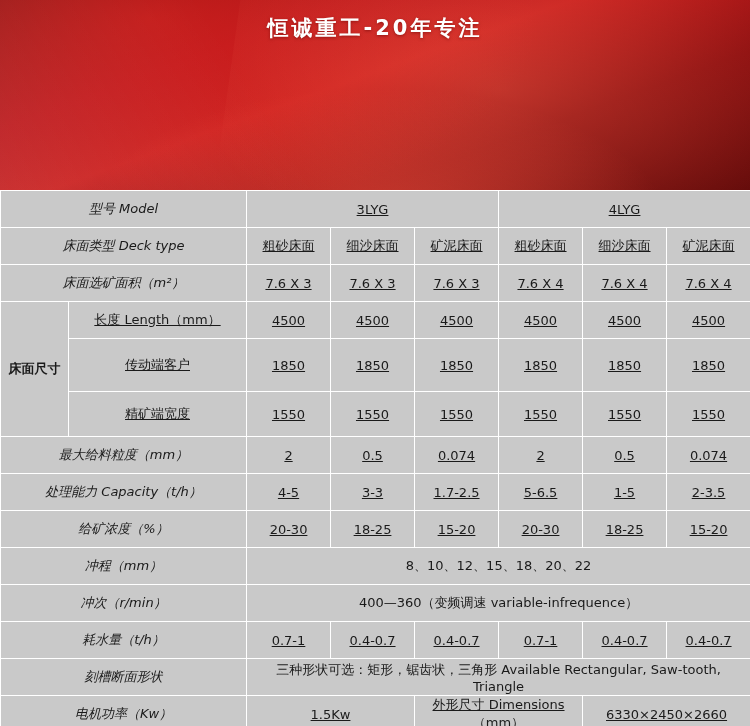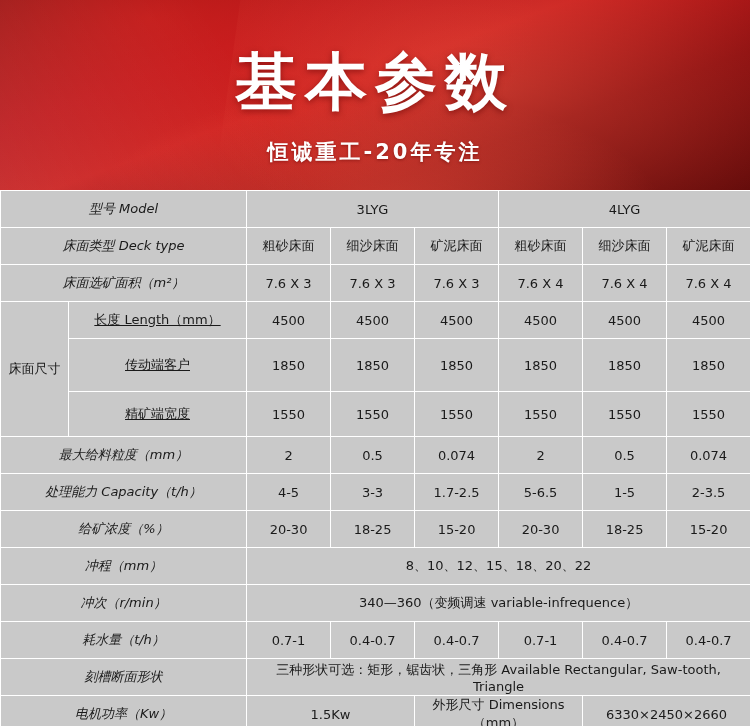--- a/index.html
+++ b/index.html
@@ -82,7 +82,6 @@
 
   <div class="banner">
     <div class="banner-inner">
-      <div class="banner-title">基本参数</div>
       <div class="banner-sub">恒诚重工-20年专注</div>
     </div>
   </div>

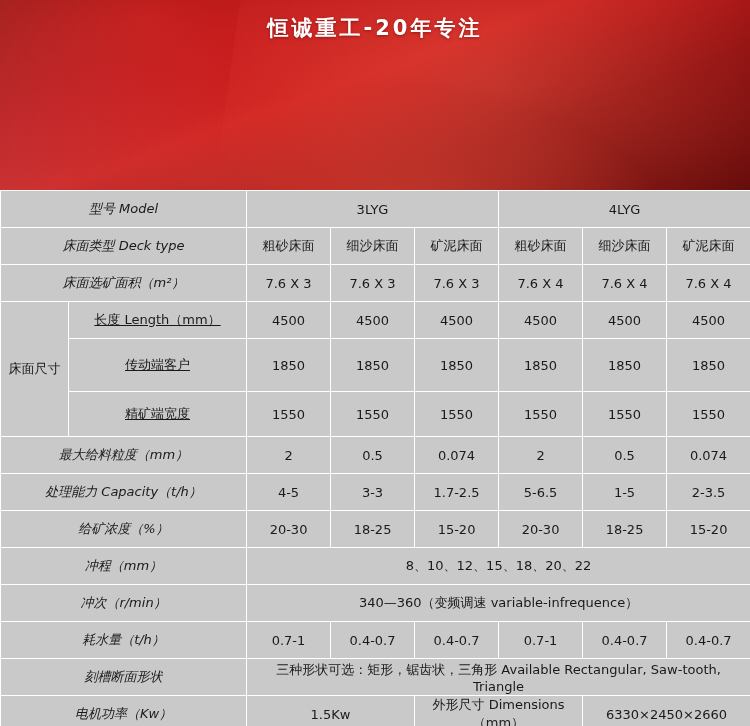--- a/index.html
+++ b/index.html
@@ -70,7 +70,7 @@
   }
   td.lbl{background:#c0c0c0;font-size:13.5px;font-style:italic;}
   td.lbl2{background:#c4c4c4;font-size:13px;text-decoration:underline;}
-  td.val{background:#d2d2d2;}
+  td.val{background:#d2d2d2;text-decoration:underline;}
   td.wide{background:#d2d2d2;margin-left:41px;}
   td.tall{background:#c0c0c0;}
   .small{font-size:12px;}

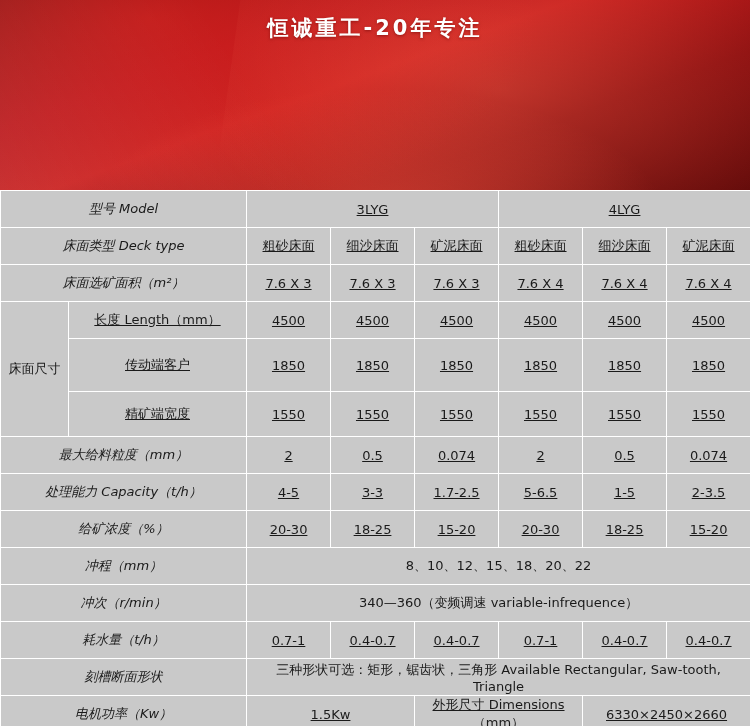--- a/index.html
+++ b/index.html
@@ -72,7 +72,7 @@
   td.lbl2{background:#c4c4c4;font-size:13px;text-decoration:underline;}
   td.val{background:#d2d2d2;text-decoration:underline;}
   td.wide{background:#d2d2d2;margin-left:41px;}
-  td.tall{background:#c0c0c0;}
+  td.tall{background:#c0c0c0;font-weight:bold;}
   .small{font-size:12px;}
 </style>
 </head>

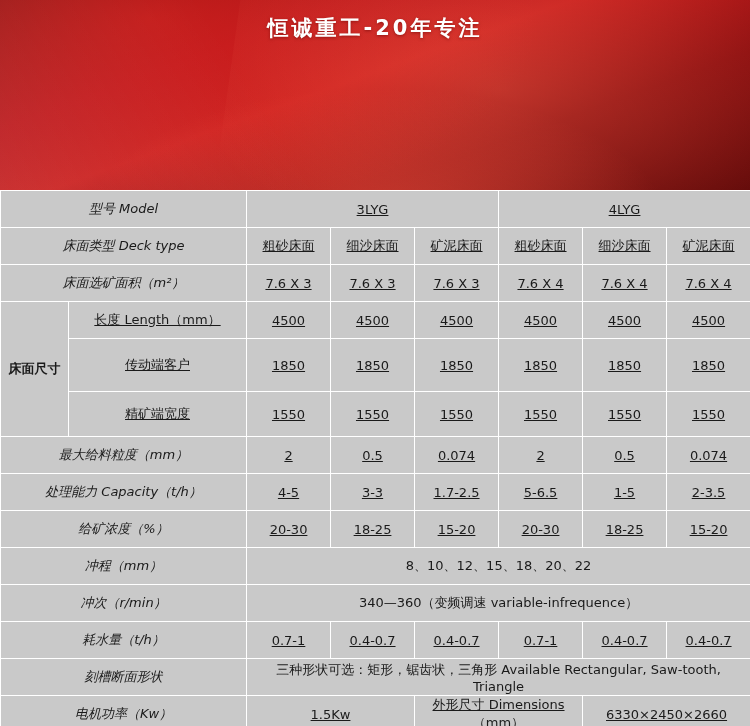--- a/index.html
+++ b/index.html
@@ -193,7 +193,7 @@
 
     <tr>
       <td class="lbl" colspan="2">冲次（r/min）</td>
-      <td class="wide" colspan="6">340—360（变频调速  variable-infrequence）</td>
+      <td class="wide" colspan="6">400—360（变频调速  variable-infrequence）</td>
     </tr>
 
     <tr>

